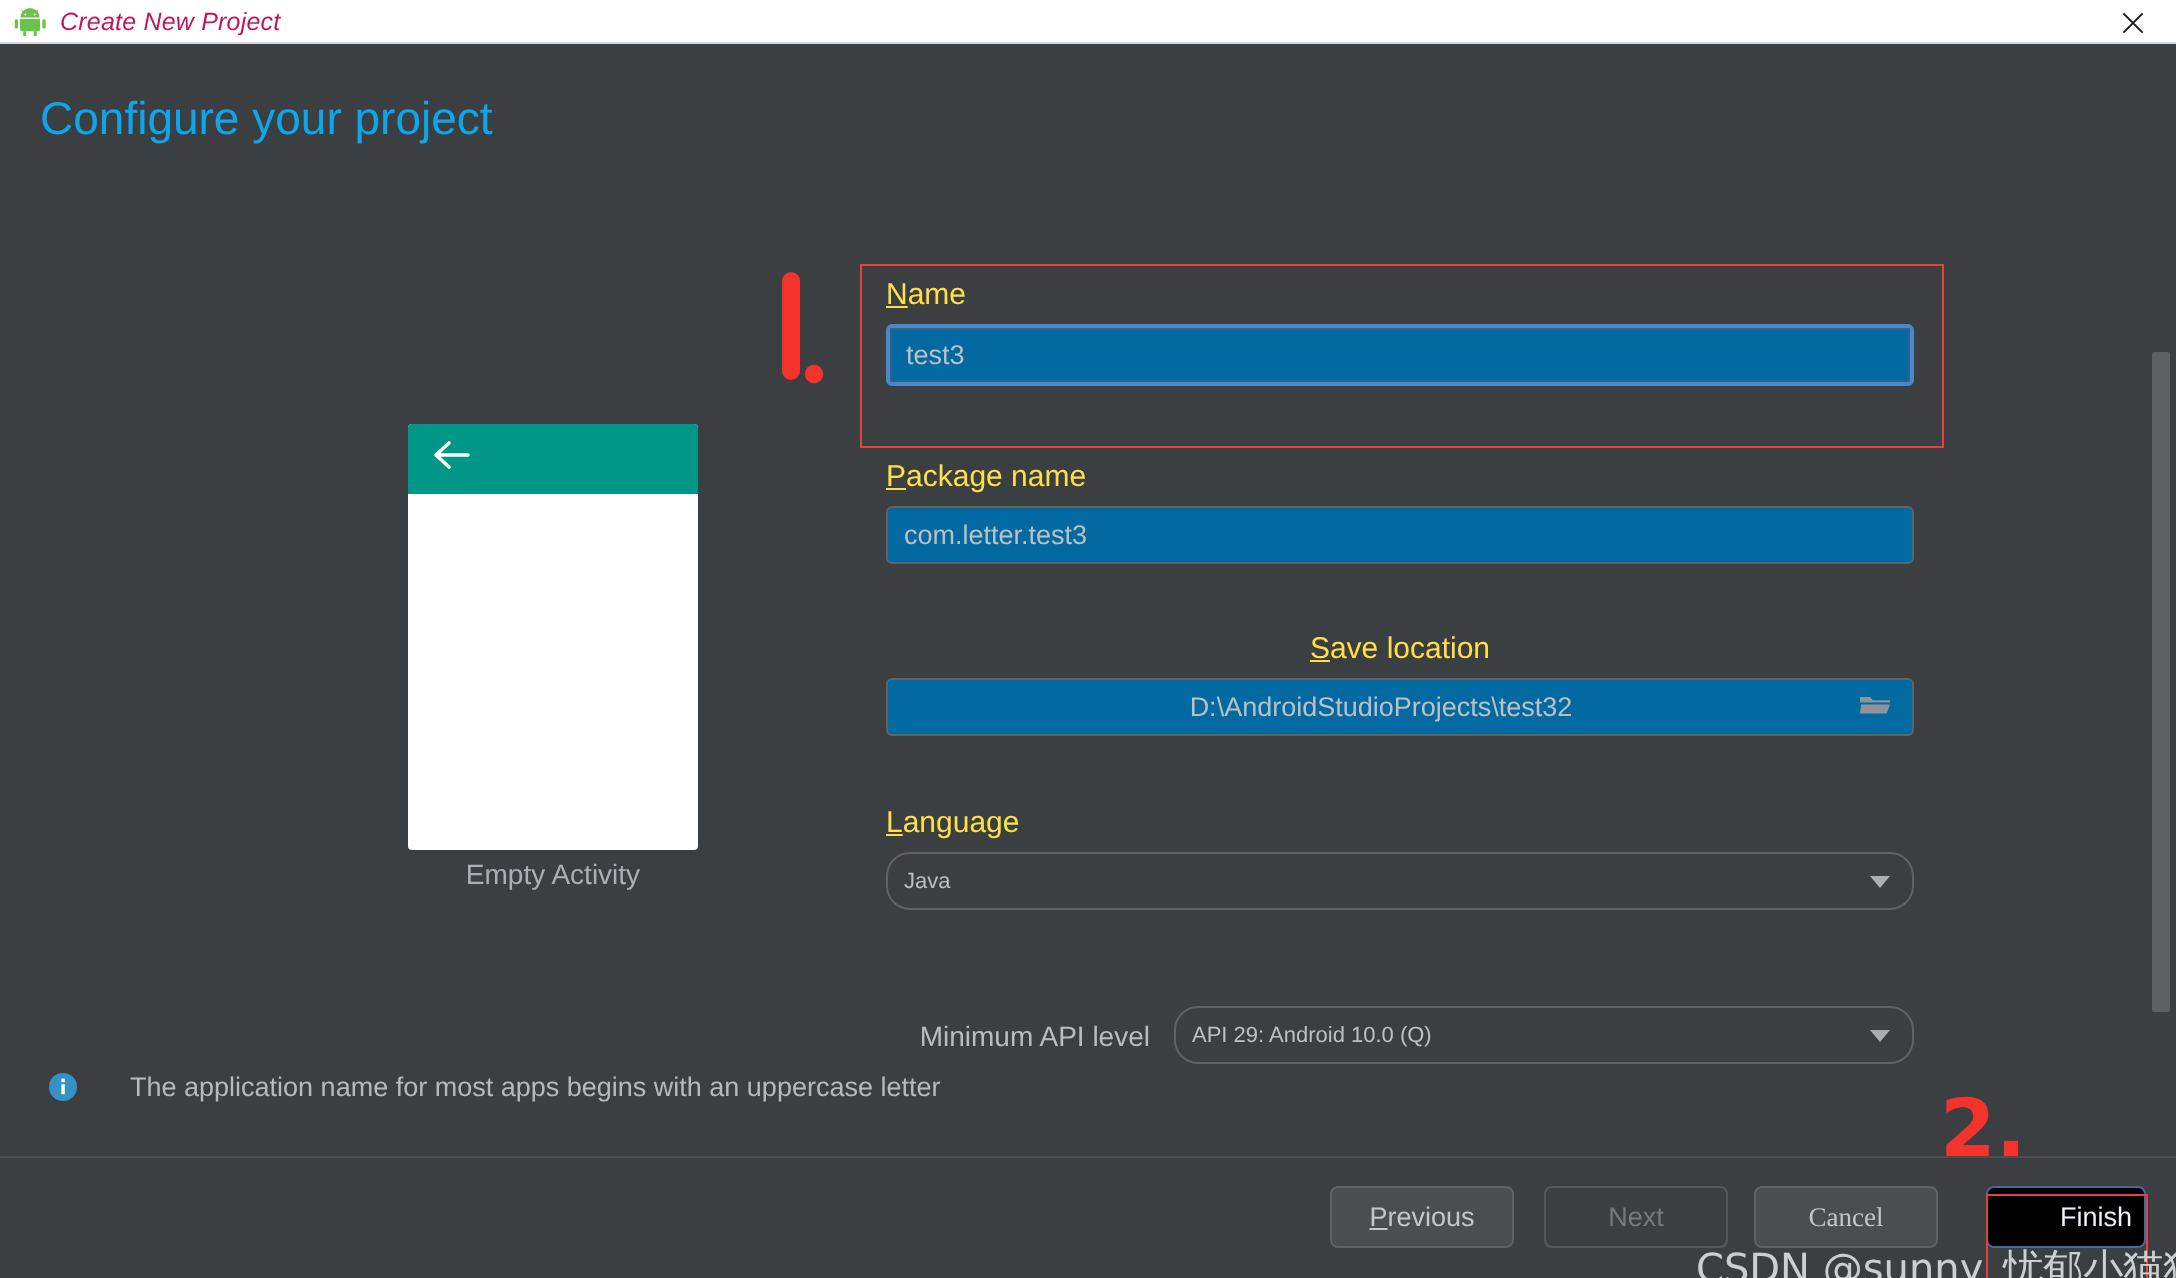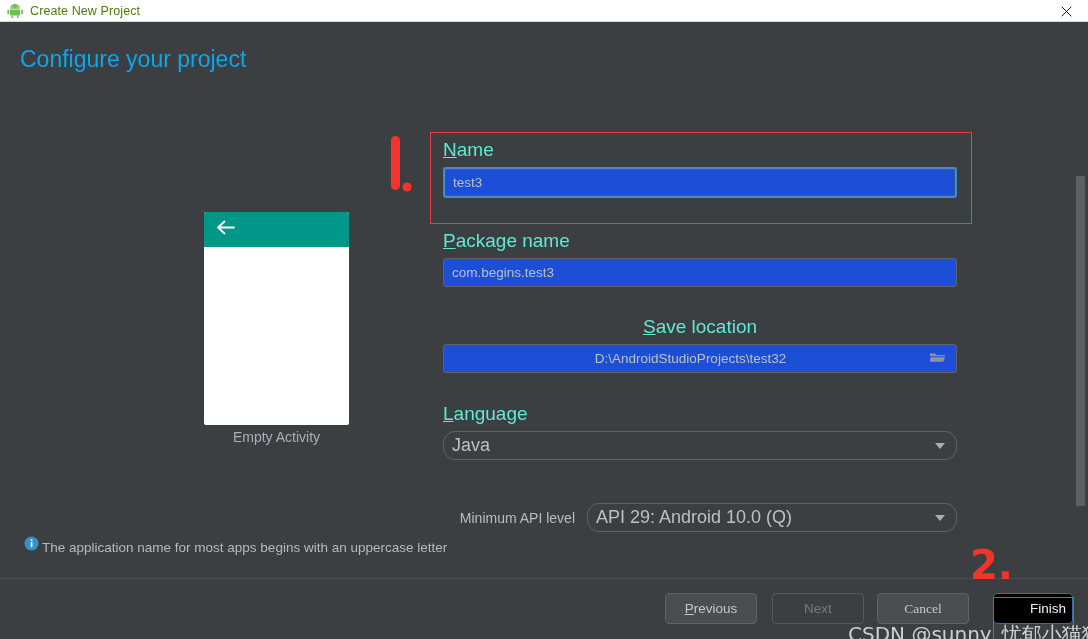--- a/index.html
+++ b/index.html
@@ -19,8 +19,9 @@
   }
   .tb-icon { margin-left: 7px; width: 16px; height: 14px; display: block; }
   .tb-title {
-    margin-left: 7px; font-size: 12.5px; color: #4d7c0f;
+    margin-left: 7px; font-size: 12.5px; color: #be185d;
     letter-spacing: .1px;
+    font-style: italic;
   }
   .tb-close {
     position: absolute; right: 0; top: 0; width: 44px; height: 22px;

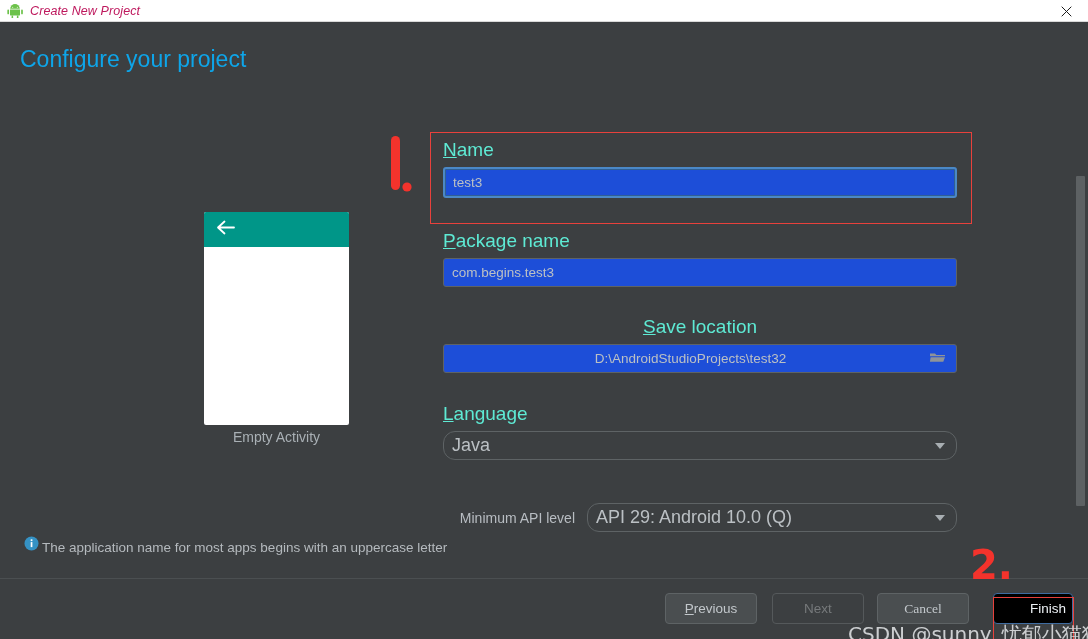--- a/index.html
+++ b/index.html
@@ -59,7 +59,7 @@
   
   .form { position: absolute; left: 443px; top: 90px; width: 514px; }
   .field-label {
-    font-size: 19px; color: #5eead4; margin-bottom: 6px;
+    font-size: 15px; color: #fde047; margin-bottom: 6px;
   }
   .field-label u { text-decoration: underline; }
   .txtbox {

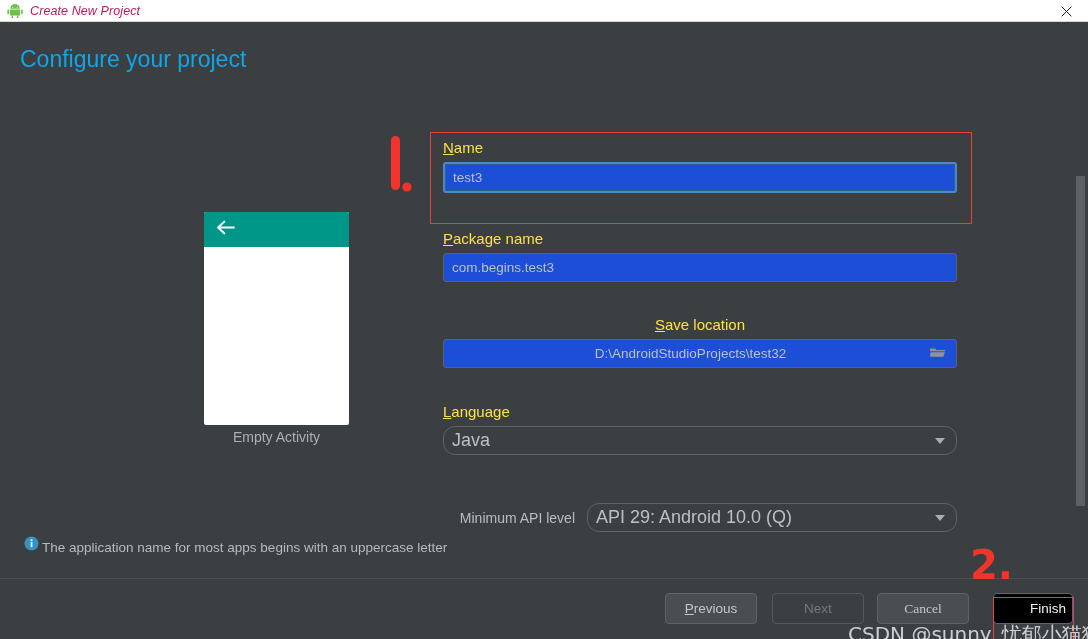--- a/index.html
+++ b/index.html
@@ -64,7 +64,7 @@
   .field-label u { text-decoration: underline; }
   .txtbox {
     height: 29px; width: 514px;
-    background: #1d4ed8; border: 1px solid #5e6365; border-radius: 3px;
+    background: #0369a1; border: 1px solid #5e6365; border-radius: 3px;
     display: flex; align-items: center; padding: 0 8px;
     font-size: 13.5px; color: #bbc0c4;
   }

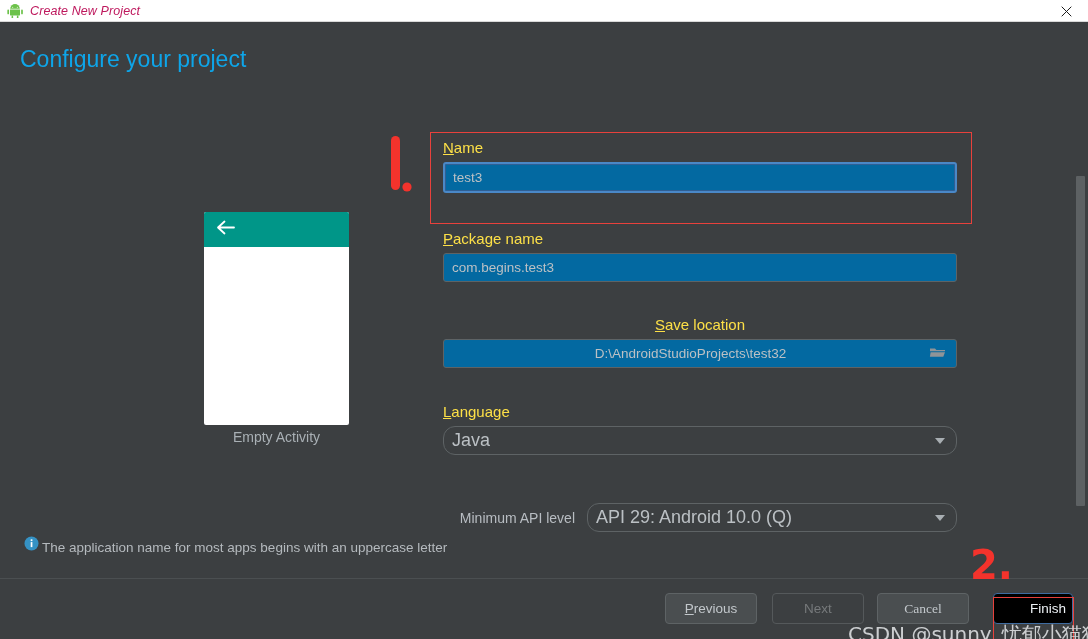--- a/index.html
+++ b/index.html
@@ -218,7 +218,7 @@
       <div class="row-pkg">
         <div class="field-label"><u>P</u><span>ackage name</span></div>
         <div class="txtbox">
-          <span class="val">com.begins.test3</span>
+          <span class="val">com.letter.test3</span>
         </div>
       </div>
 

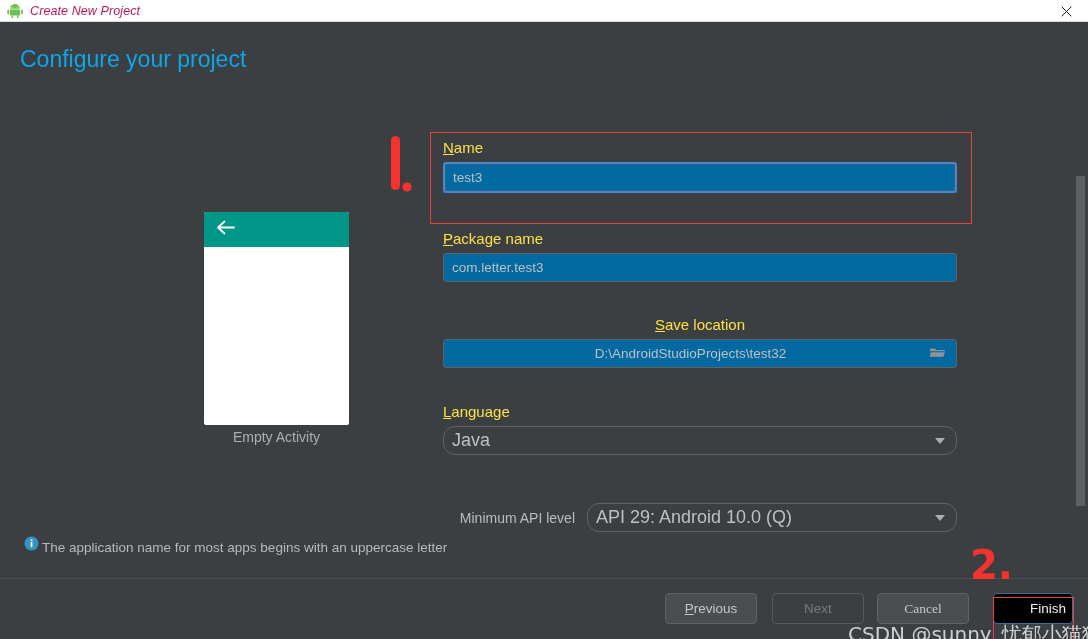--- a/index.html
+++ b/index.html
@@ -77,7 +77,7 @@
     height: 29px; width: 514px;
     background: #3c3f41; border: 1px solid #5e6365; border-radius: 12px;
     display: flex; align-items: center; padding: 0 8px;
-    font-size: 18px; color: #bbc0c4;
+    font-size: 11px; color: #bbc0c4;
   }
   .combo .val { flex: 1 1 auto; }
   .caret { width: 0; height: 0; border-left: 5px solid transparent;

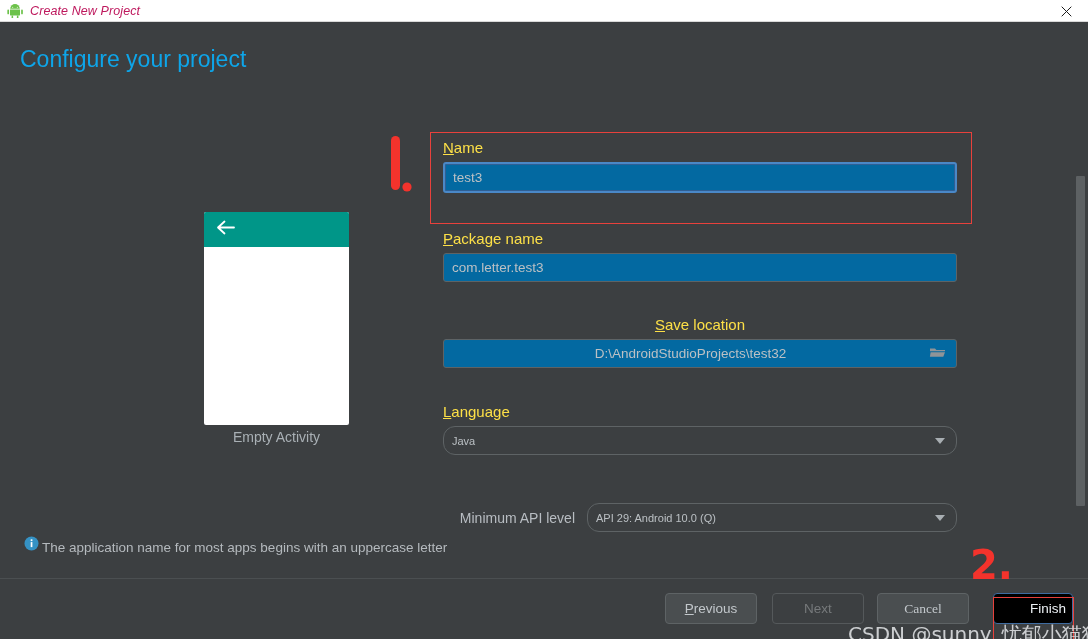--- a/index.html
+++ b/index.html
@@ -103,7 +103,7 @@
   
   .info-line {
     position: absolute; left: 24px; top: 514px;
-    display: flex; align-items: flex-end; gap: 3px;
+    display: flex; align-items: flex-start; gap: 26px;
   }
   .info-text { font-size: 13.5px; color: #b5babe; }
 

